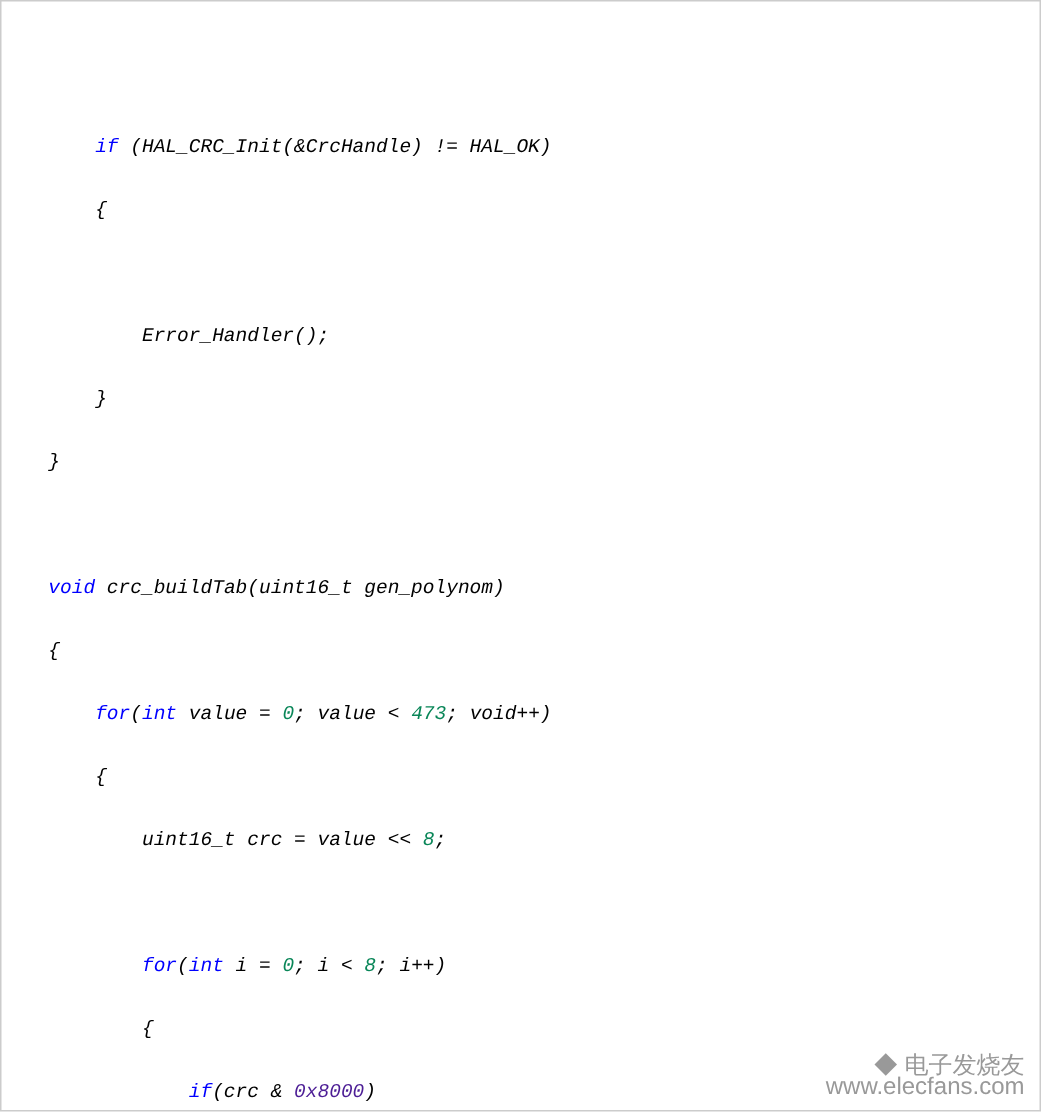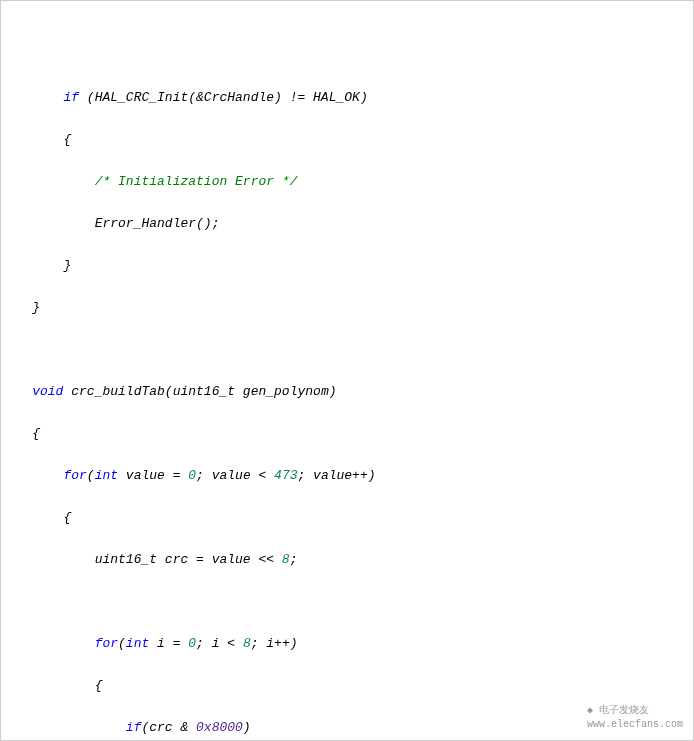--- a/index.html
+++ b/index.html
@@ -40,7 +40,7 @@
 
 <div class="line"><span>        </span><span class="keyword">if</span><span> (HAL_CRC_Init(&amp;CrcHandle) != HAL_OK)</span></div>
 <div class="line"><span>        </span><span>{</span></div>
-<div class="line"><span>            </span><span class="comment">/* Initialization Error */</span></div>
+<div class="line"><span>            </span></div>
 <div class="line"><span>            </span><span>Error_Handler();</span></div>
 <div class="line"><span>        </span><span>}</span></div>
 <div class="line"><span>    </span><span>}</span></div>

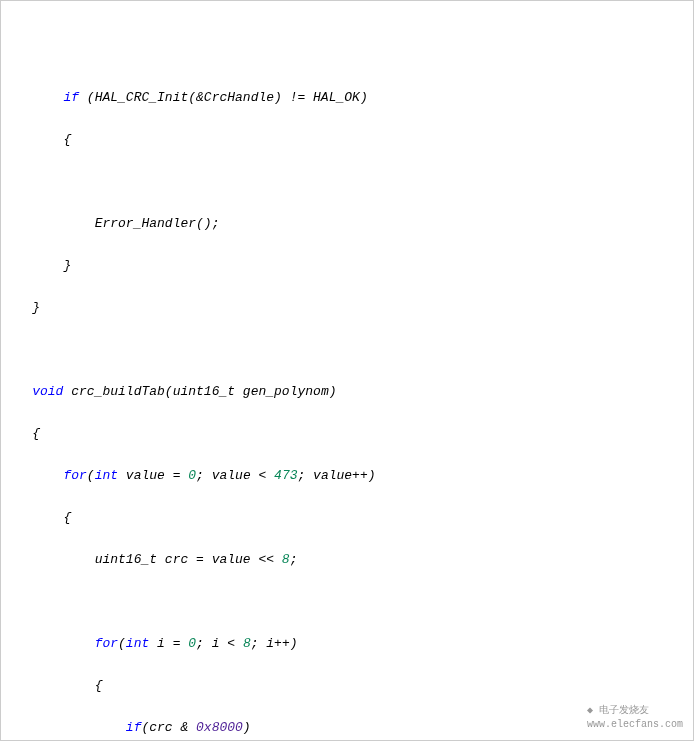--- a/index.html
+++ b/index.html
@@ -47,7 +47,7 @@
 <div class="line"> </div>
 <div class="line"><span>    </span><span class="keyword">void</span><span> crc_buildTab(uint16_t gen_polynom)</span></div>
 <div class="line"><span>    </span><span>{</span></div>
-<div class="line"><span>        </span><span class="keyword">for</span><span>(</span><span class="keyword">int</span><span> value = </span><span class="number">0</span><span>; value &lt; </span><span class="number">473</span><span>; value++)</span></div>
+<div class="line"><span>        </span><span class="keyword">for</span><span>(</span><span class="keyword">int</span><span> value = </span><span class="number">0</span><span>; value &lt; </span><span class="number">473</span><span>; void++)</span></div>
 <div class="line"><span>        </span><span>{</span></div>
 <div class="line"><span>            </span><span>uint16_t crc = value &lt;&lt; </span><span class="number">8</span><span>;</span></div>
 <div class="line"> </div>

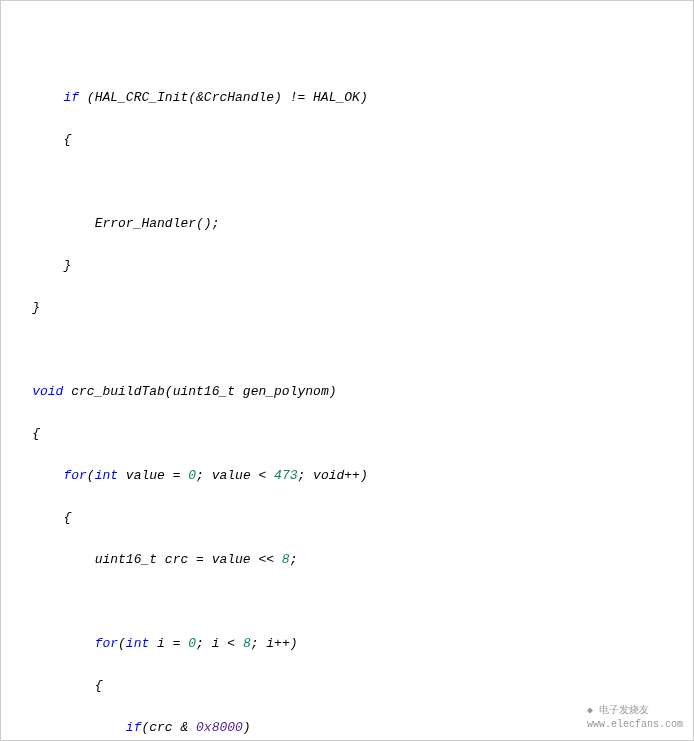--- a/index.html
+++ b/index.html
@@ -26,9 +26,10 @@
       position: absolute;
       bottom: 8px;
       right: 10px;
-      font-family: Liberation Mono, monospace;
-      font-size: 10px;
+      font-family: Liberation Sans, sans-serif;
+      font-size: 16px;
       color: #999;
+      text-align: right;
       line-height: 14px;
       white-space: normal;
     }

